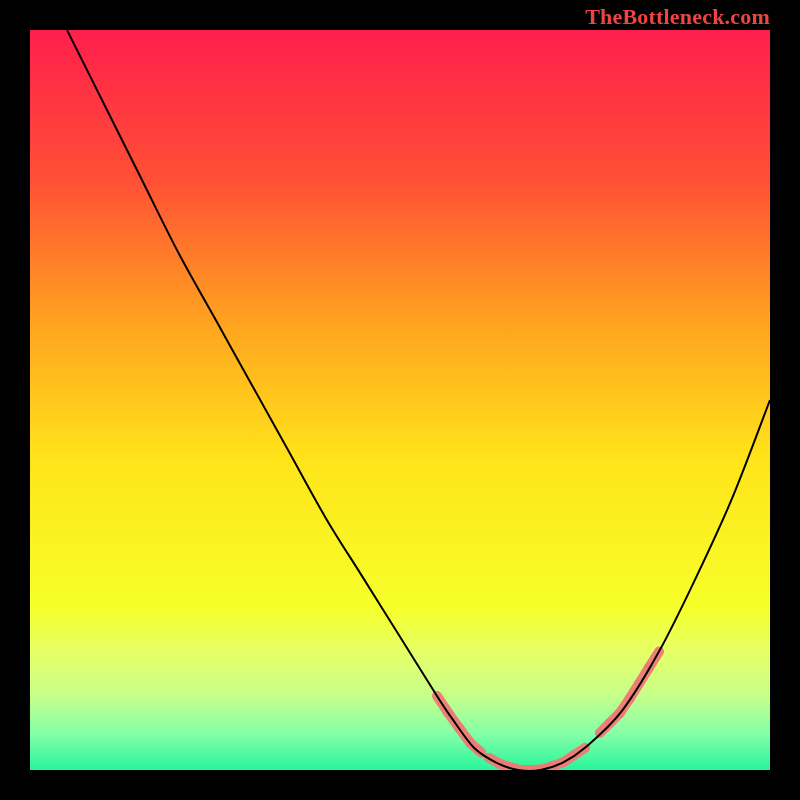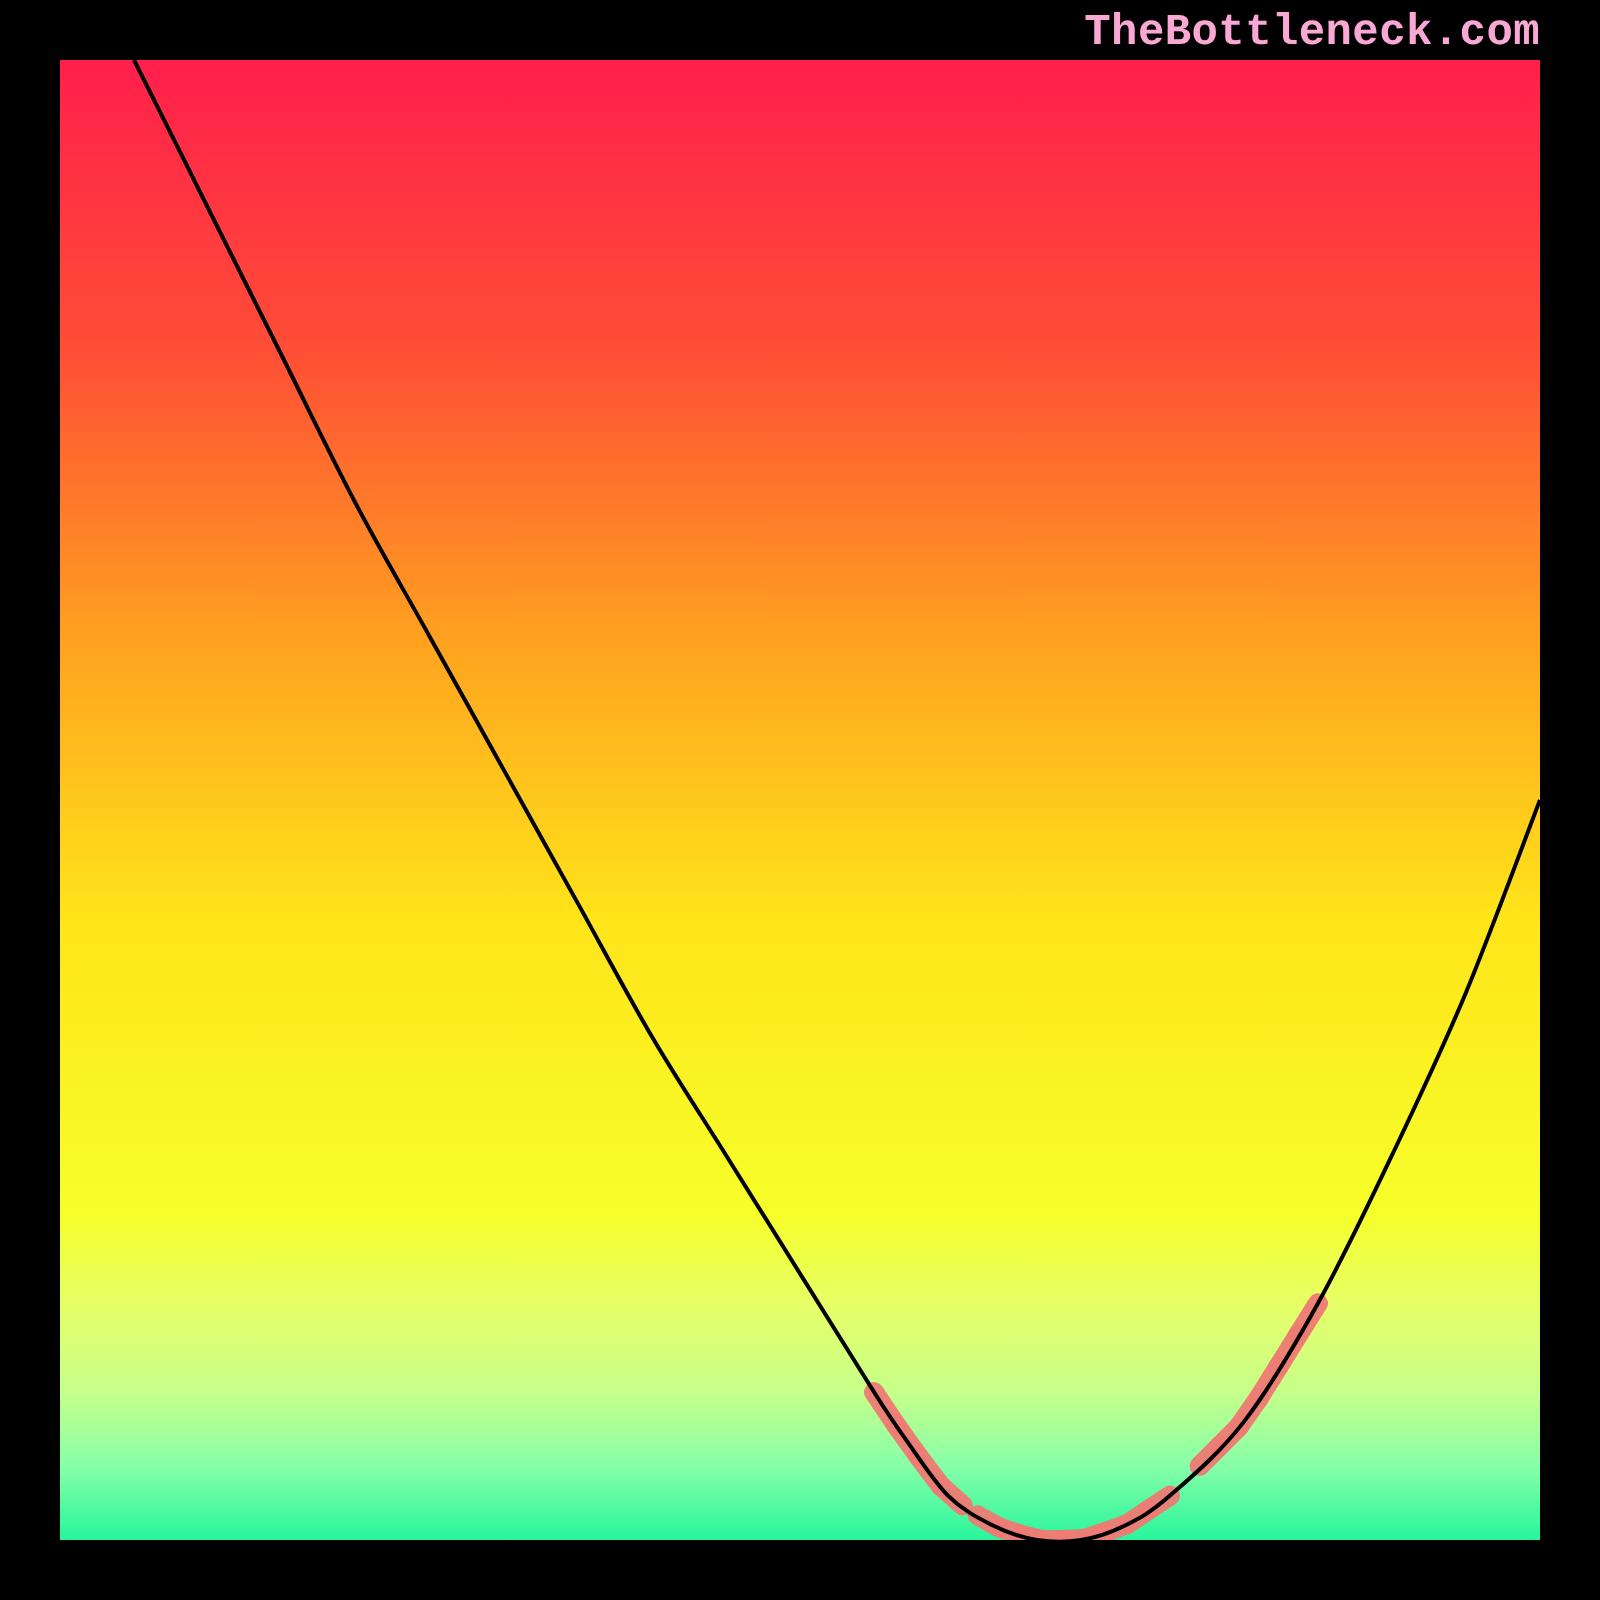--- a/index.html
+++ b/index.html
@@ -23,10 +23,10 @@
     position: absolute;
     top: 4px;
     right: 30px;
-    font-family: Liberation Mono, monospace;
+    font-family: Liberation Serif, serif;
     font-size: 22px;
     font-weight: 600;
-    color: #f9a8d4;
+    color: #ef4444;
     letter-spacing: 0.2px;
   }
 </style>

